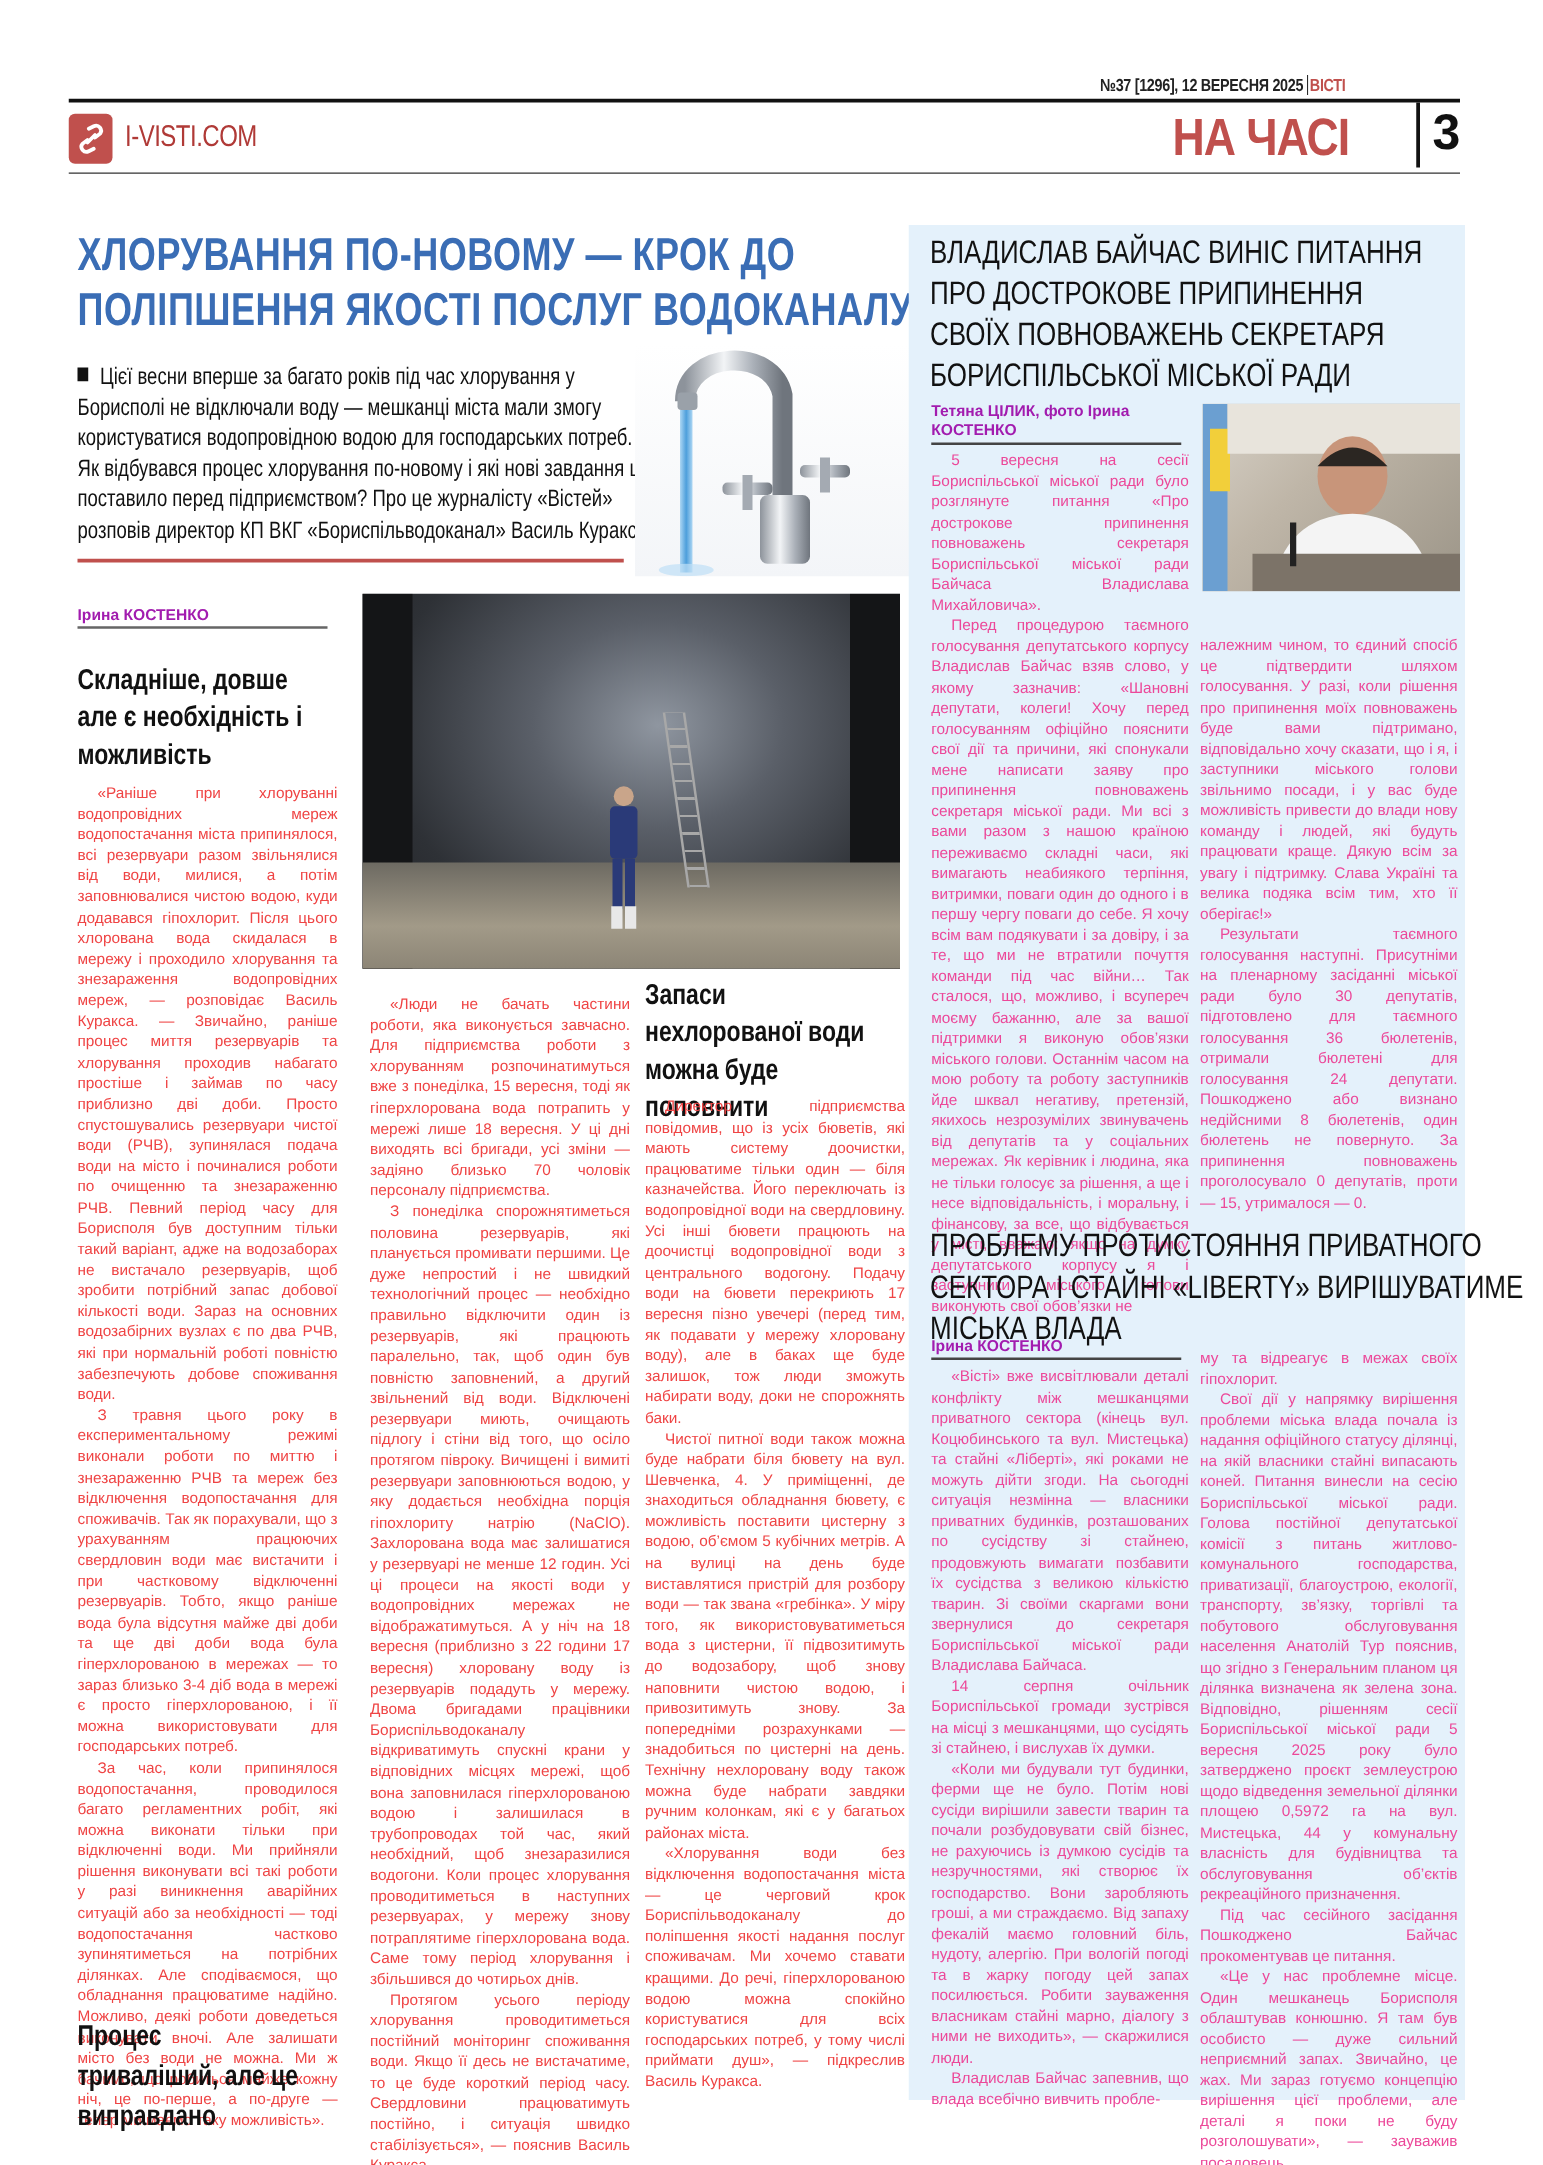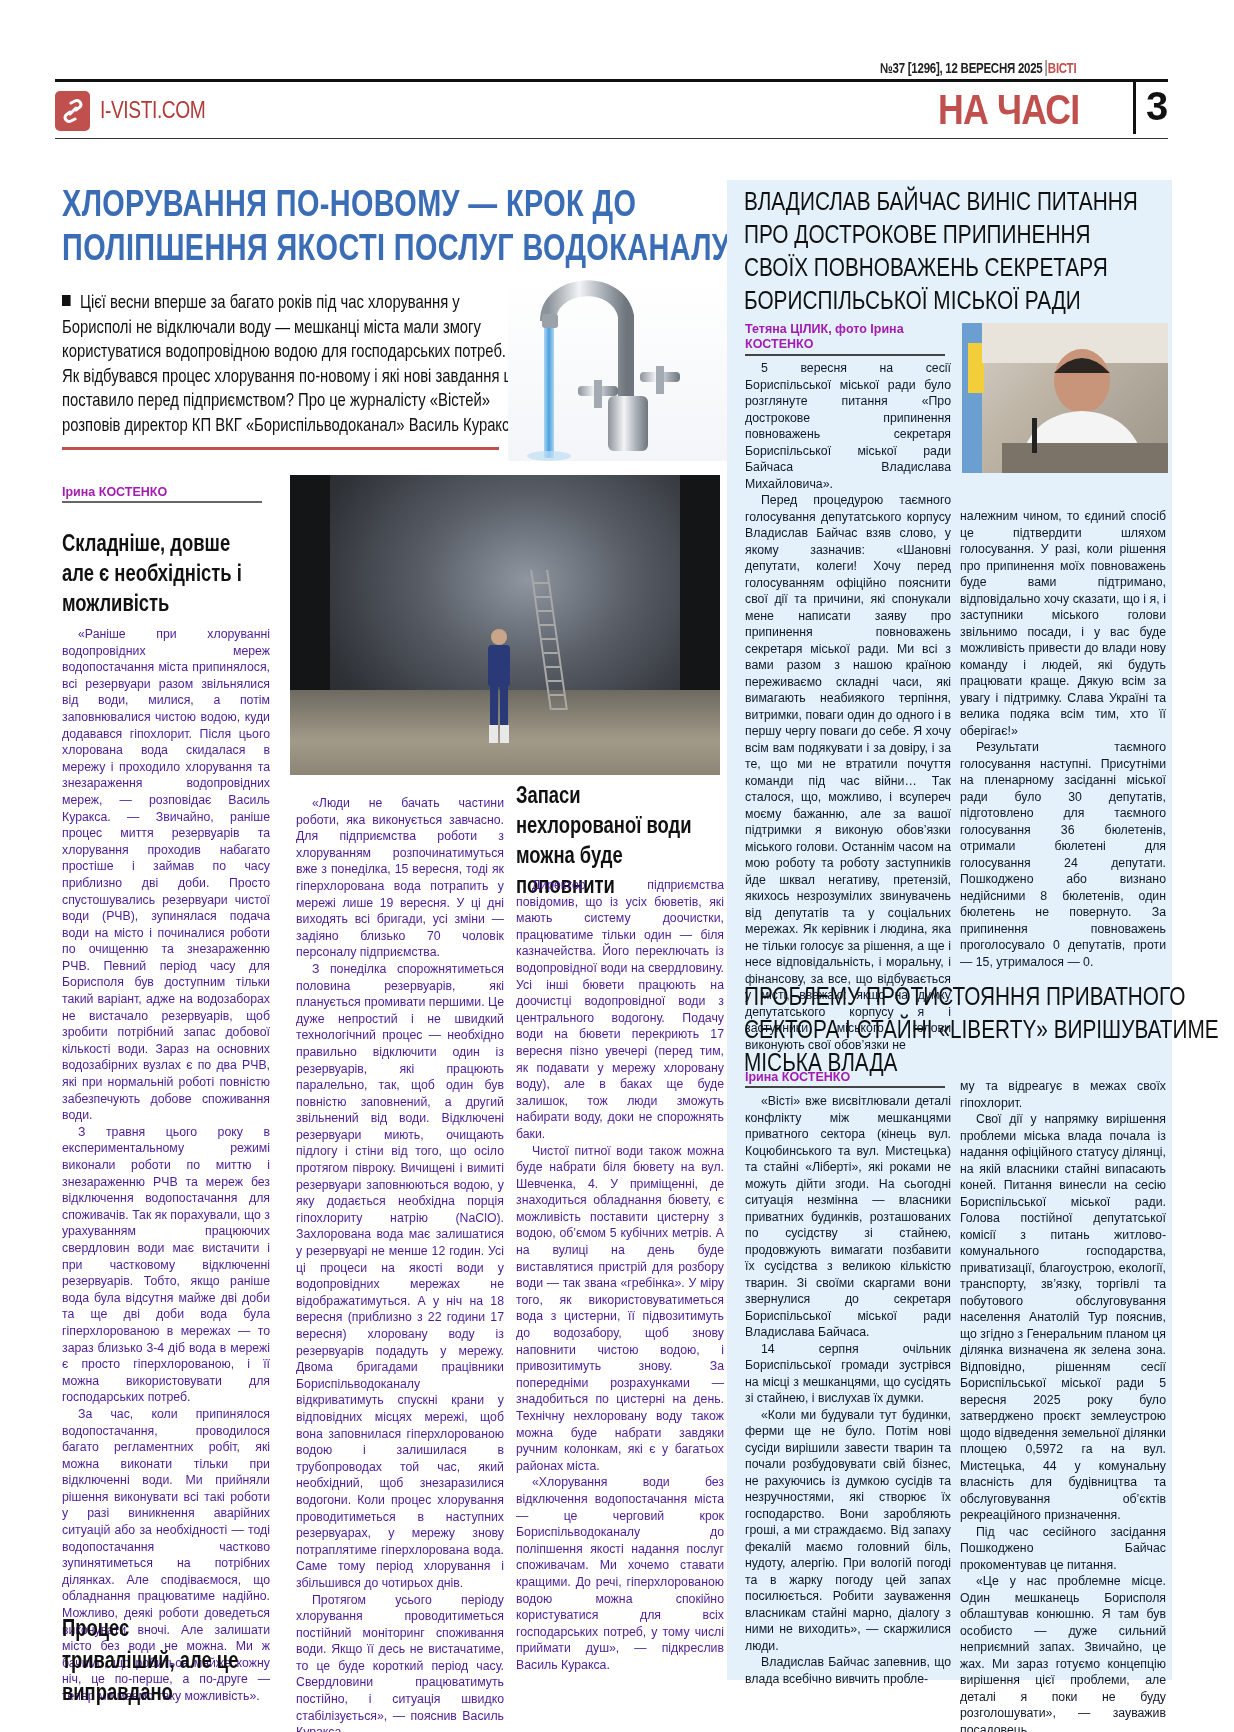--- a/index.html
+++ b/index.html
@@ -47,7 +47,7 @@
   .blue-panel { left: 727px; top: 180px; width: 445px; height: 1500px; background: #e4f1fb; }
   .r-headline { font: 26px "Liberation Sans", sans-serif; line-height: 33px; color: #111; transform: scaleX(0.8); transform-origin: left top; white-space: nowrap; }
   .official-photo { left: 962px; top: 323px; width: 206px; height: 150px; background: linear-gradient(135deg,#d8d2c8 0%,#bfb6a8 40%,#9c9588 100%); overflow: hidden; }
-  .r-col { font: 12.3px "Liberation Sans", sans-serif; line-height: 16.5px; text-align: justify; color: #0f172a; }
+  .r-col { font: 12.3px "Liberation Sans", sans-serif; line-height: 16.5px; text-align: justify; color: #ec4899; }
   .r-col p { text-indent: 16px; }
 </style>
 </head>

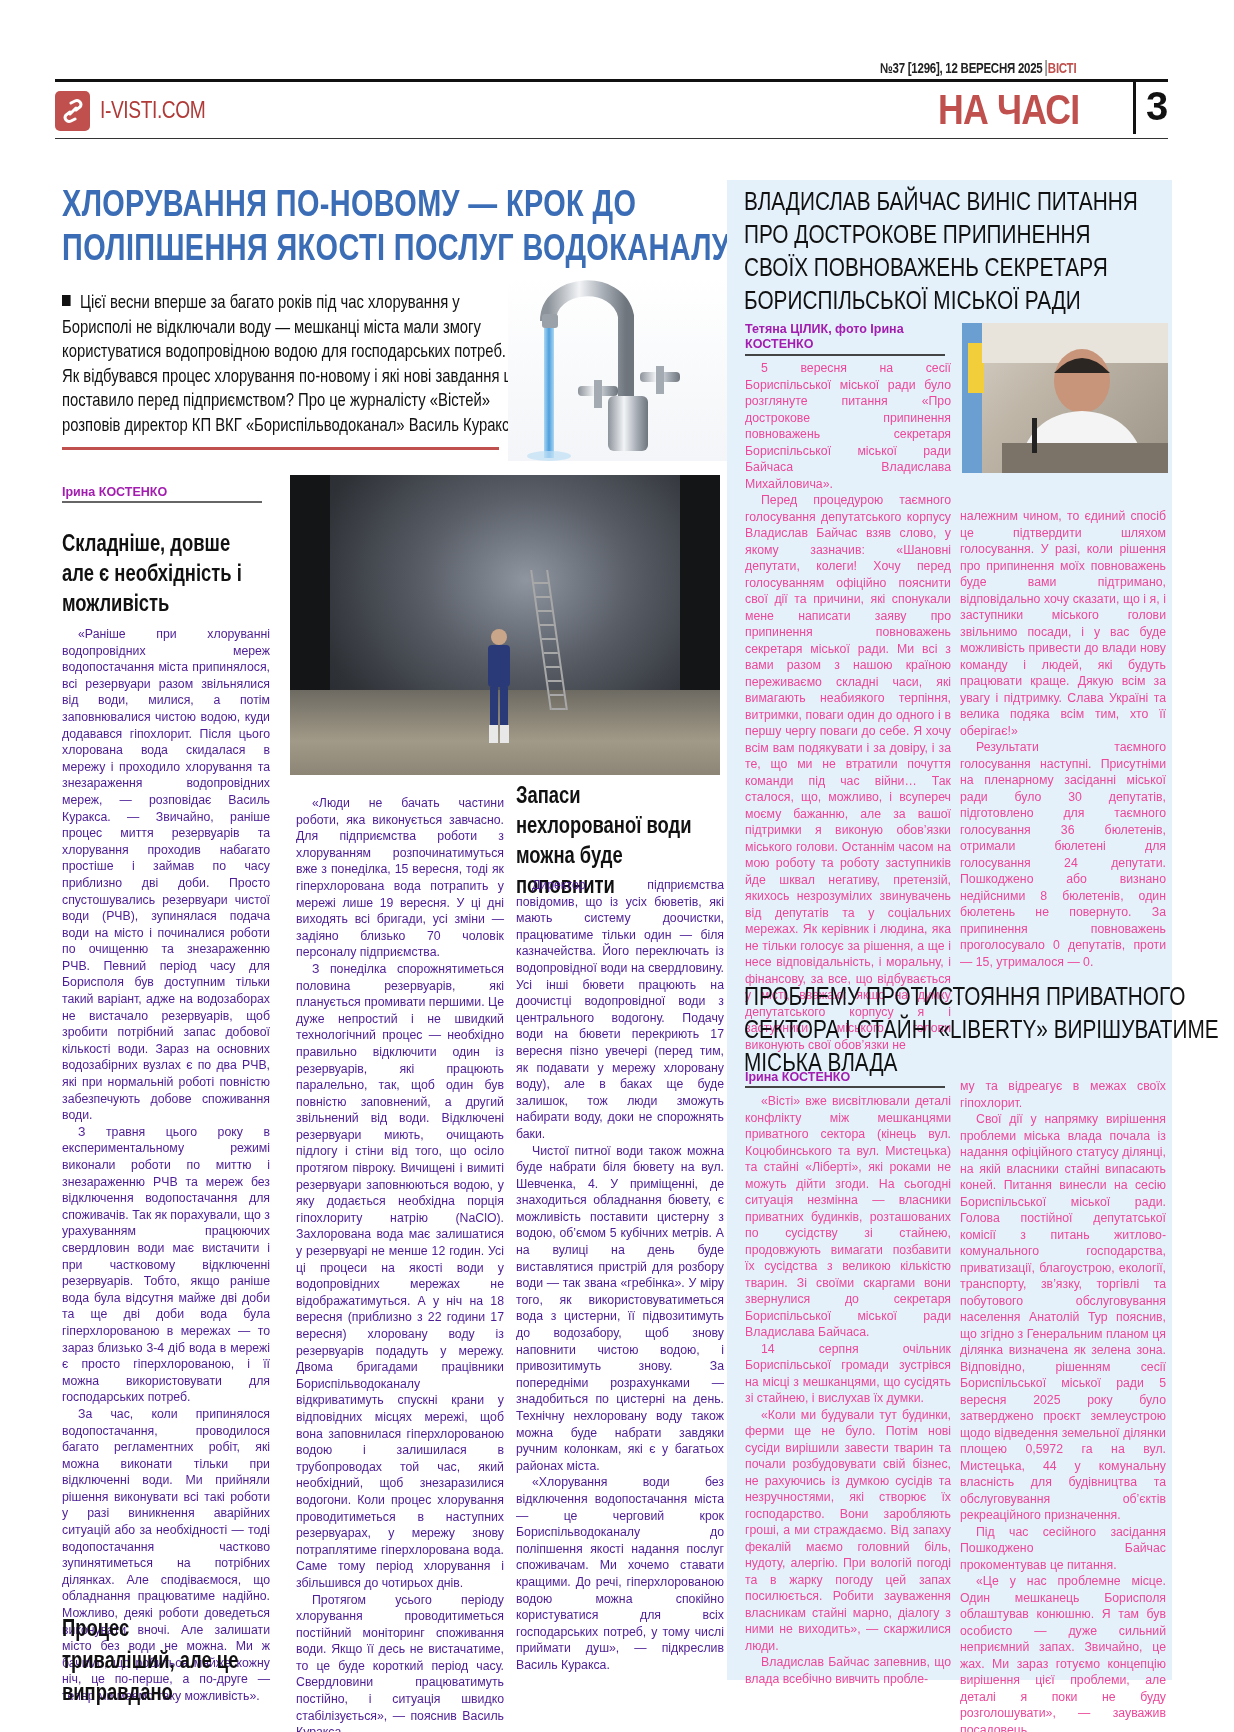--- a/index.html
+++ b/index.html
@@ -33,7 +33,7 @@
 
   .subhead { font: bold 23px "Liberation Sans", sans-serif; line-height: 30px; color: #111; transform: scaleX(0.8); transform-origin: left top; }
 
-  .col { font: 12.3px "Liberation Sans", sans-serif; line-height: 16.6px; text-align: justify; color: #4c1d95; hyphens: manual; }
+  .col { font: 12.3px "Liberation Sans", sans-serif; line-height: 16.6px; text-align: justify; color: #ef4444; hyphens: manual; }
   .col p { text-indent: 16px; }
 
   

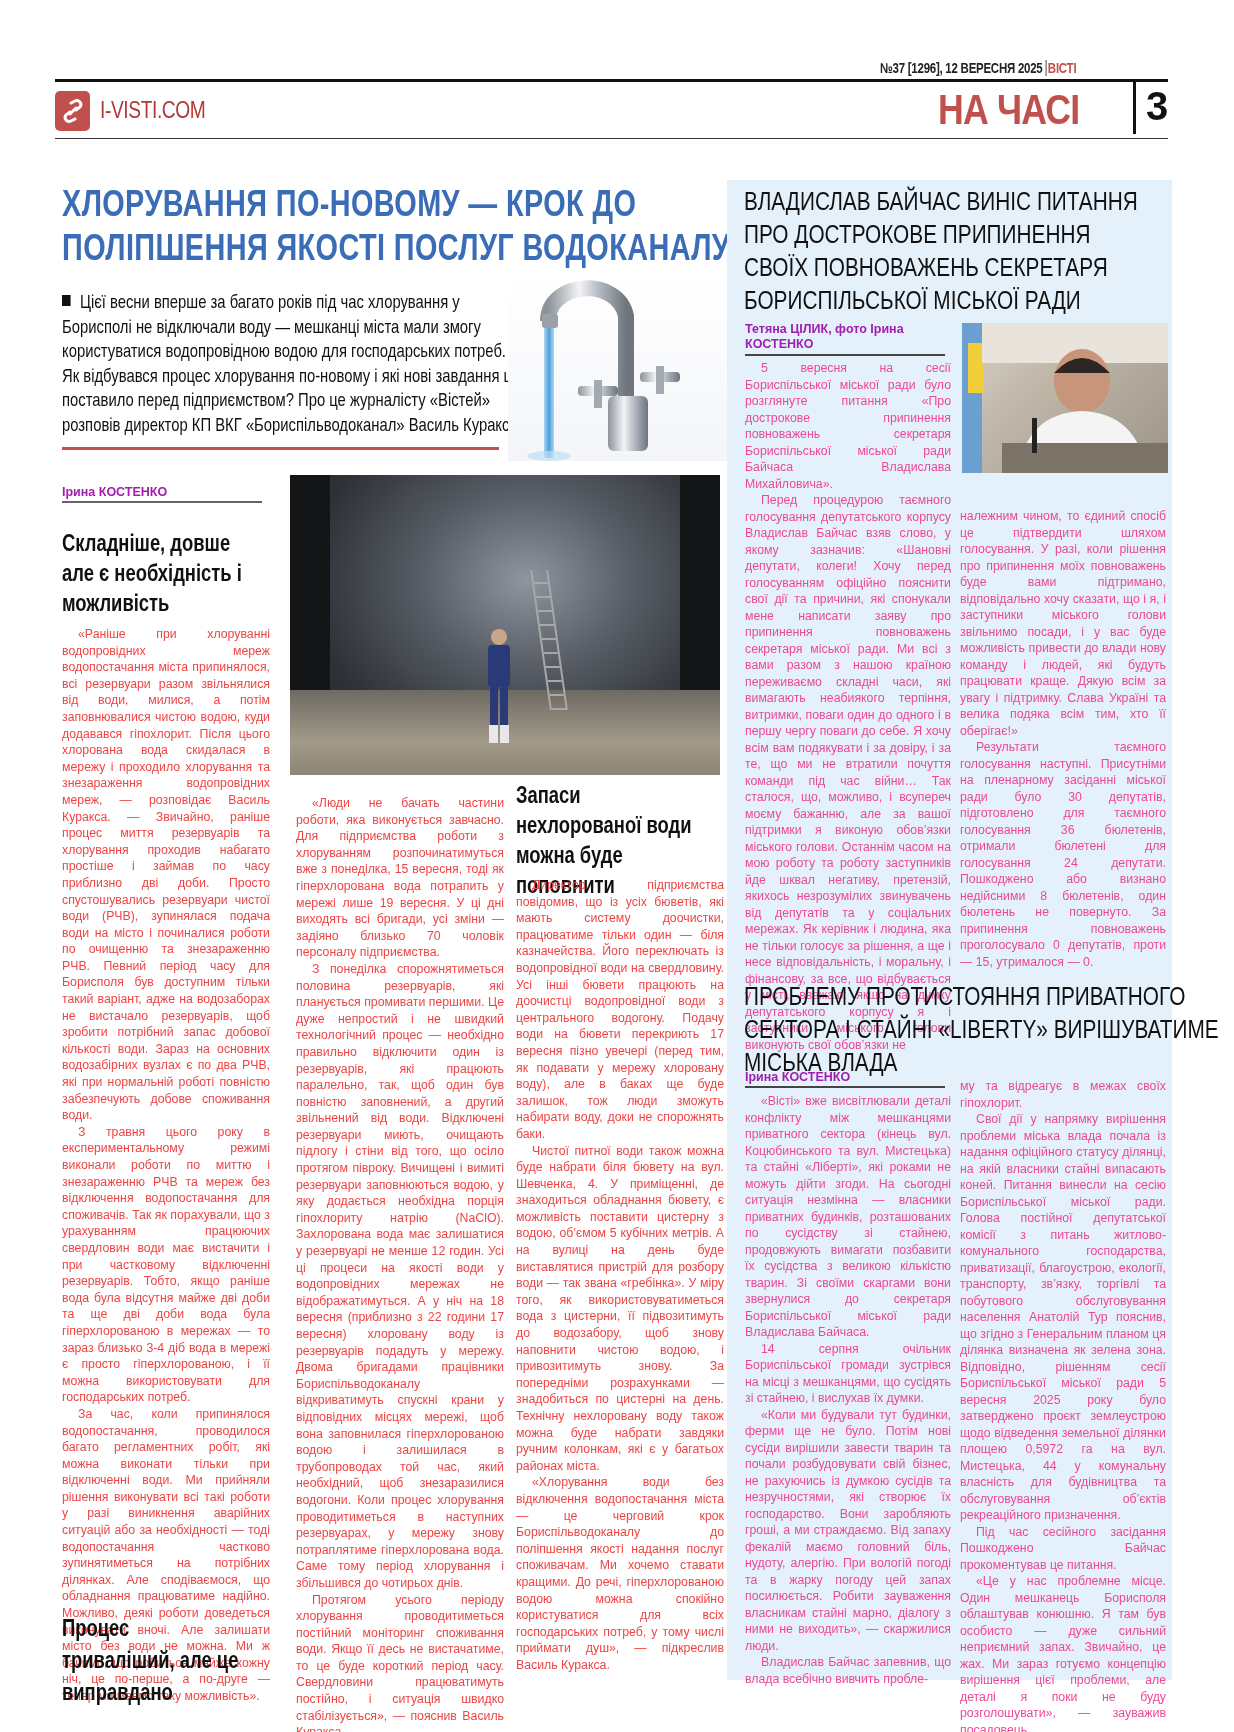--- a/index.html
+++ b/index.html
@@ -139,7 +139,7 @@
 </div>
 
 <div class="abs col" style="left:296px; top:795px; width:208px;">
-  <p>«Люди не бачать частини роботи, яка виконується завчасно. Для підприємства роботи з хлоруванням розпочинатимуться вже з понеділка, 15 вересня, тоді як гіперхлорована вода потрапить у мережі лише 19 вересня. У ці дні виходять всі бригади, усі зміни — задіяно близько 70 чоловік персоналу підприємства.</p>
+  <p>«Люди не бачать частини роботи, яка виконується завчасно. Для підприємства роботи з хлоруванням розпочинатимуться вже з понеділка, 15 вересня, тоді як гіперхлорована вода потрапить у мережі лише 18 вересня. У ці дні виходять всі бригади, усі зміни — задіяно близько 70 чоловік персоналу підприємства.</p>
   <p>З понеділка спорожнятиметься половина резервуарів, які планується промивати першими. Це дуже непростий і не швидкий технологічний процес — необхідно правильно відключити один із резервуарів, які працюють паралельно, так, щоб один був повністю заповнений, а другий звільнений від води. Відключені резервуари миють, очищають підлогу і стіни від того, що осіло протягом півроку. Вичищені і вимиті резервуари заповнюються водою, у яку додається необхідна порція гіпохлориту натрію (NaClO). Захлорована вода має залишатися у резервуарі не менше 12 годин. Усі ці процеси на якості води у водопровідних мережах не відображатимуться. А у ніч на 18 вересня (приблизно з 22 години 17 вересня) хлоровану воду із резервуарів подадуть у мережу. Двома бригадами працівники Бориспільводоканалу відкриватимуть спускні крани у відповідних місцях мережі, щоб вона заповнилася гіперхлорованою водою і залишилася в трубопроводах той час, який необхідний, щоб знезаразилися водогони. Коли процес хлорування проводитиметься в наступних резервуарах, у мережу знову потраплятиме гіперхлорована вода. Саме тому період хлорування і збільшився до чотирьох днів.</p>
   <p>Протягом усього періоду хлорування проводитиметься постійний моніторинг споживання води. Якщо її десь не вистачатиме, то це буде короткий період часу. Свердловини працюватимуть постійно, і ситуація швидко стабілізується», — пояснив Василь Куракса.</p>
 </div>

